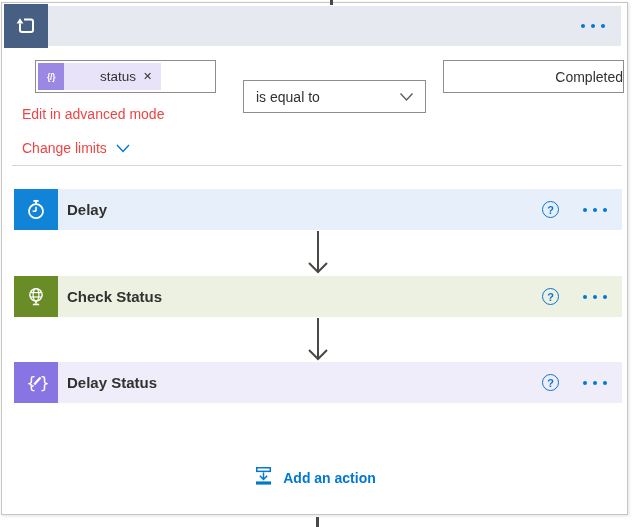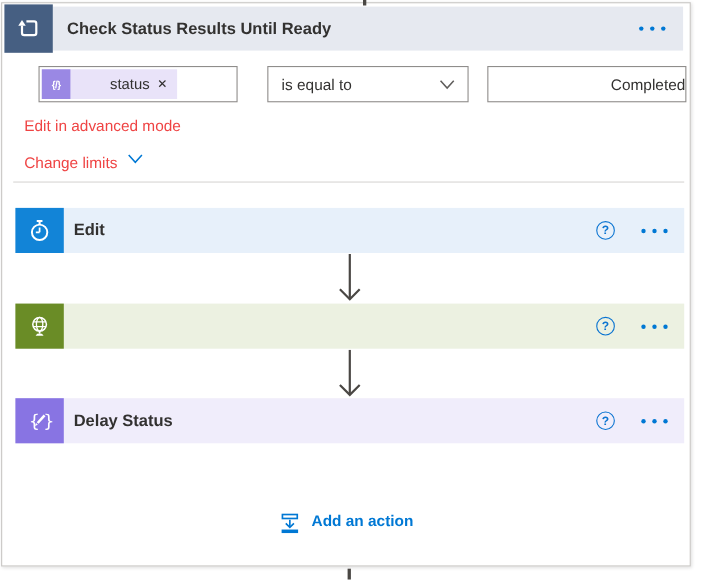--- a/index.html
+++ b/index.html
@@ -117,7 +117,6 @@
     </svg>
   </div>
   <div class="loop-header">
-    <span class="loop-title">Check Status Results Until Ready</span>
     <span class="loop-menu">
       <span class="dots">
           <i></i>

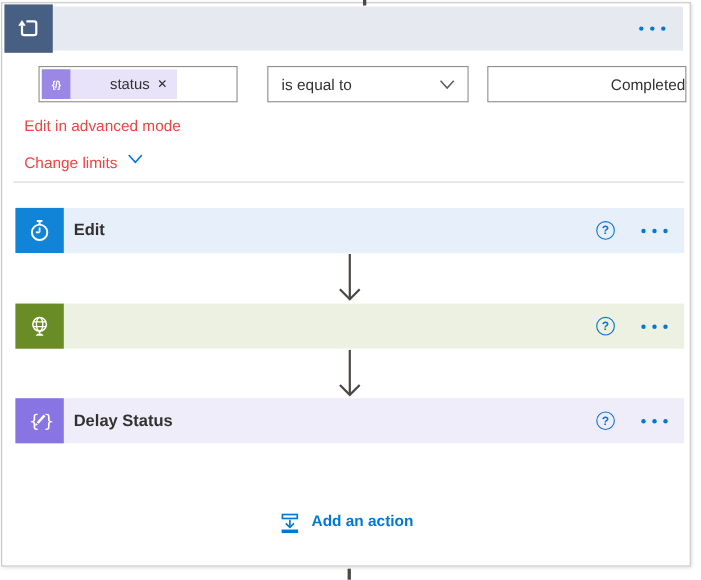--- a/index.html
+++ b/index.html
@@ -49,7 +49,7 @@
     display: flex; align-items: center; font-size: 14px;
   }
   .field-left  { left: 33px;  width: 181px; padding: 2px; }
-  .field-op    { left: 241px; width: 183px; justify-content: space-between; padding: 0 11px 0 12px; cursor: pointer; }
+  .field-op    { left: 241px; width: 183px; justify-content: space-between; padding: 0 11px 0 12px; cursor: pointer; margin-top: 20px; }
   .field-right { left: 441px; width: 181px; padding-left: 12px; justify-content: flex-end; }
   .token-chip { display: flex; align-items: center; height: 27px; background: #e9e3f9; }
   .token-icon {

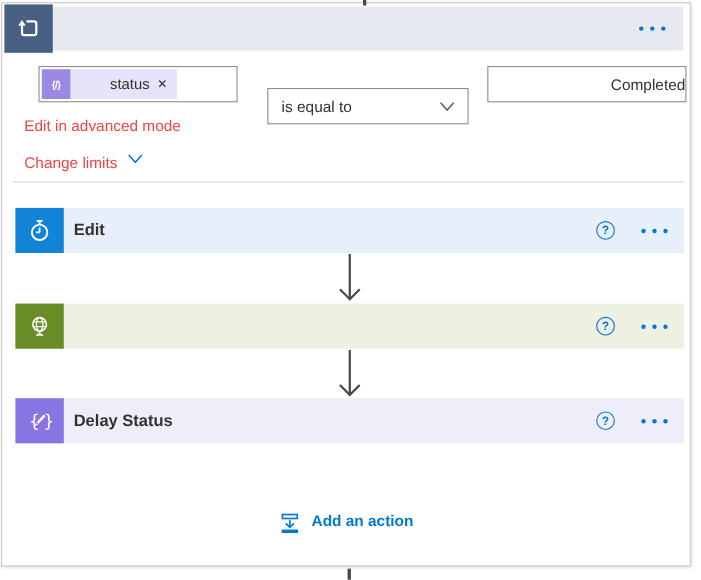--- a/index.html
+++ b/index.html
@@ -63,7 +63,7 @@
   
   .link { position: absolute; left: 20px; color: #ef4444; font-size: 14px; cursor: pointer; }
   .link-advanced { top: 103px; }
-  .link-limits { top: 137px; display: flex; align-items: flex-start; gap: 9px; }
+  .link-limits { top: 137px; display: flex; align-items: center; gap: 9px; }
 
   .divider { position: absolute; left: 10px; top: 162px; width: 610px; border-top: 1px solid #d8d6d4; }
 

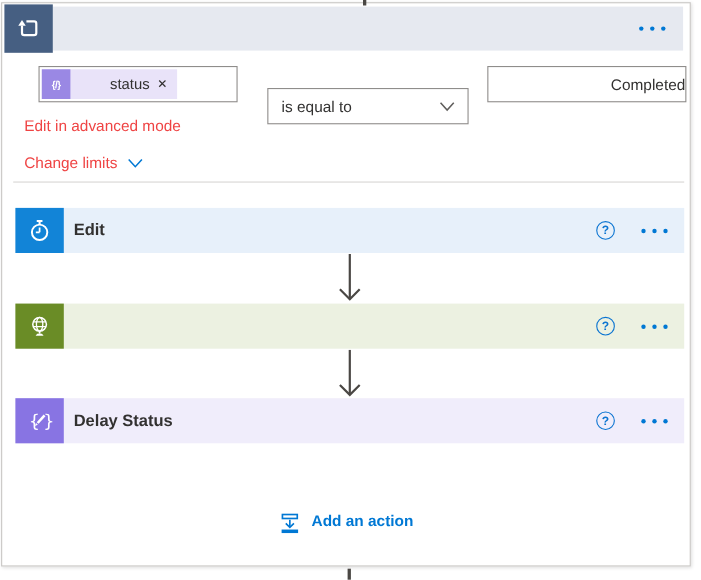--- a/index.html
+++ b/index.html
@@ -163,7 +163,7 @@
         <line x1="13" y1="4.2" x2="13" y2="7.2" stroke="#fff" stroke-width="1.9"></line>
       </svg>
     </span>
-    <span class="action-title">Edit</span>
+    <span class="action-title">Delay</span>
     <span class="action-right">
       <span class="help-badge">?</span>
       <span>

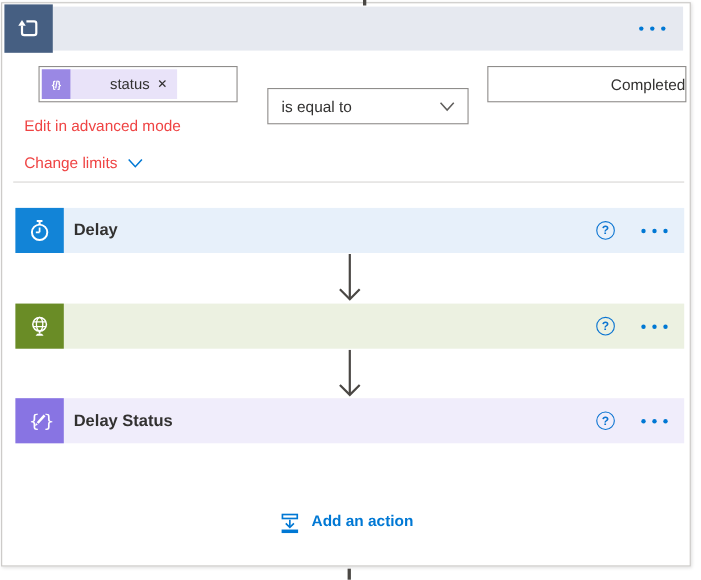--- a/index.html
+++ b/index.html
@@ -192,6 +192,7 @@
         <path d="M9.4 21.2 L16.6 21.2 L15.2 19.4 L10.8 19.4 Z" fill="#fff"></path>
       </svg>
     </span>
+    <span class="action-title">Check Status</span>
     <span class="action-right">
       <span class="help-badge">?</span>
       <span>

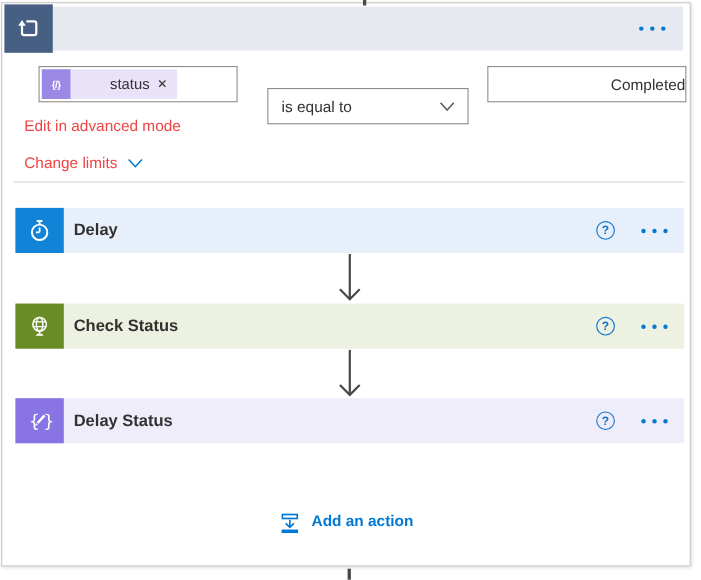--- a/index.html
+++ b/index.html
@@ -99,7 +99,7 @@
   
   .add-action {
     position: absolute; left: 0; width: 100%; top: 462px;
-    display: flex; justify-content: center; align-items: flex-start; gap: 9px;
+    display: flex; justify-content: center; align-items: flex-end; gap: 9px;
     color: #0078d4; font-size: 14px; font-weight: 600; cursor: pointer;
   }
 </style>

